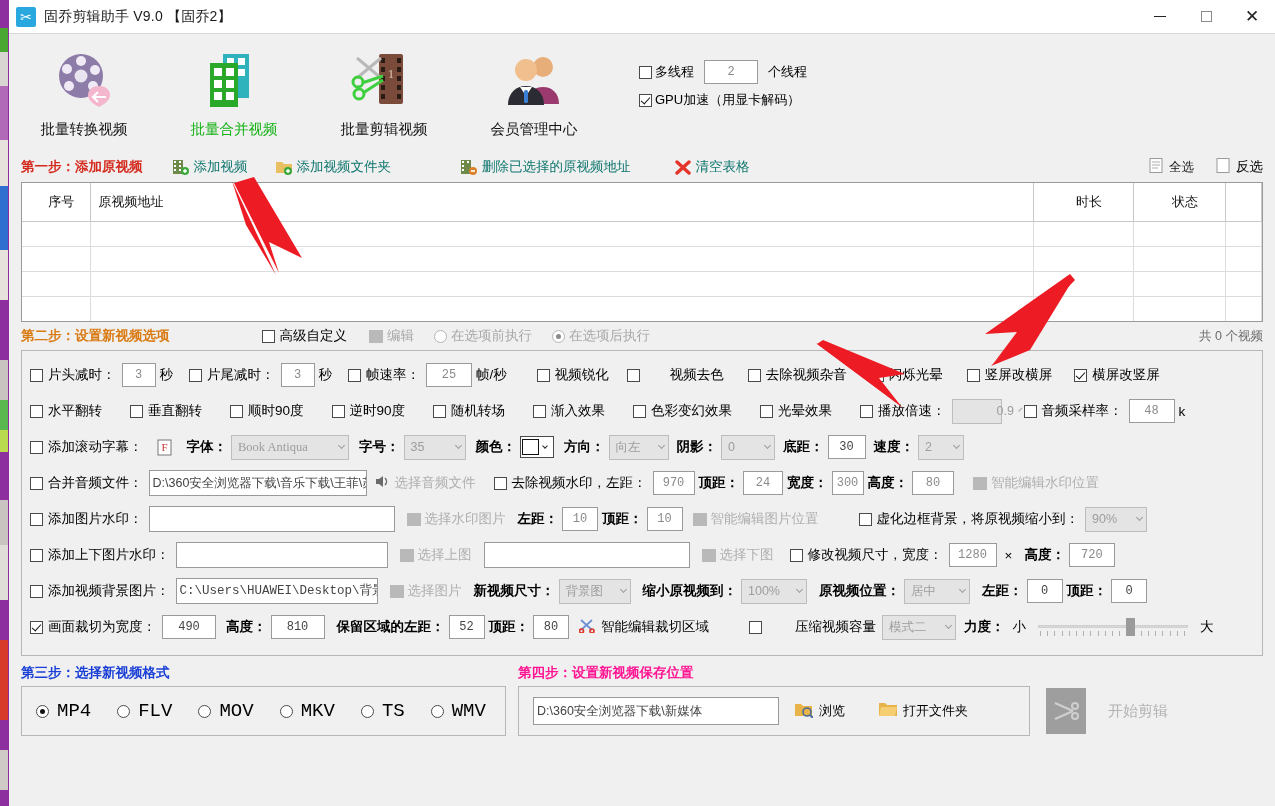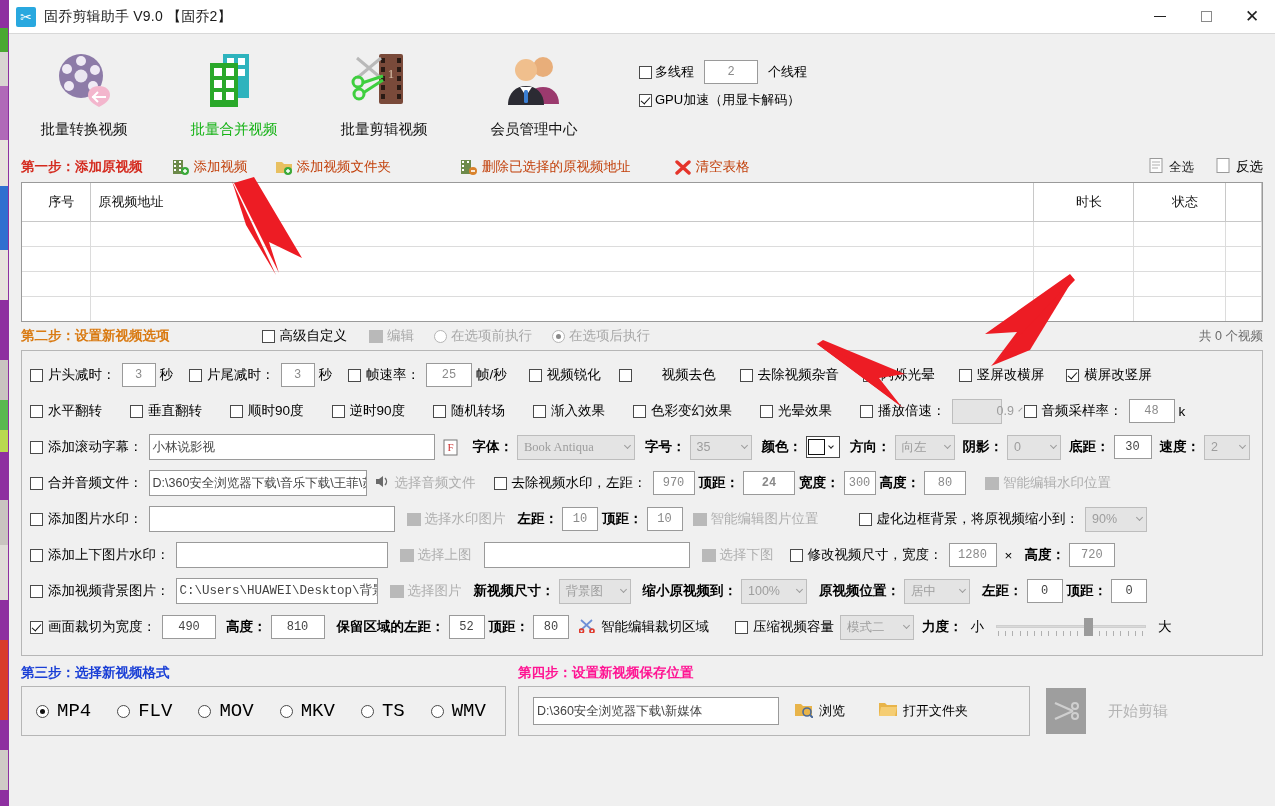--- a/index.html
+++ b/index.html
@@ -78,7 +78,7 @@
   .step-title { color:#d42a1e; font-weight:bold; }
   .step-title.blue { color:#1a3fd6; }
   .step-title.pink { color:#ff1493; }
-  .tbtn { display:flex; align-items:center; gap:5px; cursor:pointer; color:#c2410c; }
+  .tbtn { display:flex; align-items:center; gap:5px; cursor:pointer; color:#0f766e; }
   .tbtn .mini { width:16px; height:15px; flex:0 0 16px; position:relative; }
   
   #table-wrap { margin:0 12px; border:1px solid #9a9a9a; background:#fff;

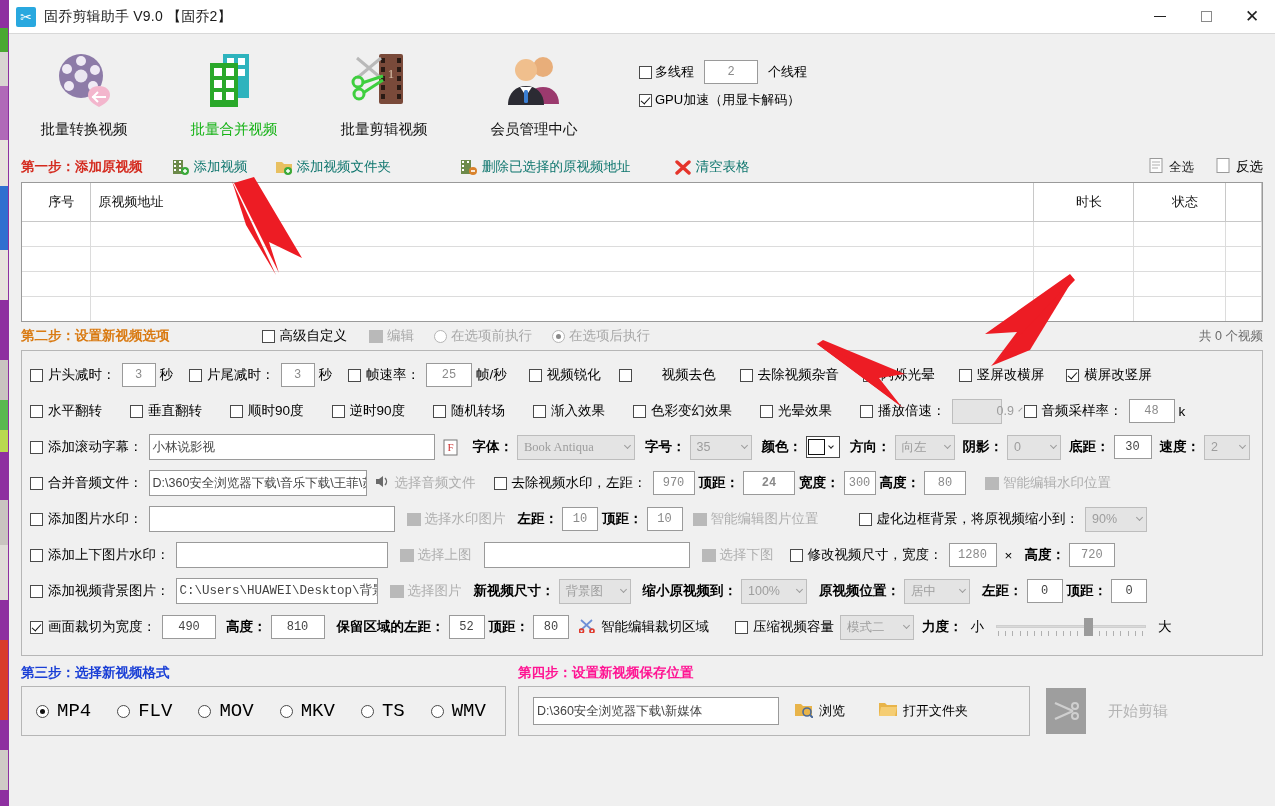--- a/index.html
+++ b/index.html
@@ -433,7 +433,7 @@
         </span>
       <span class="nbox" style="width:46px;">25</span>
       <span class="lbl">帧/秒</span>
-      <span class="chk" style="margin-left:18px;">
+      <span class="chk" style="margin-left:26px;">
           <span class="cb"></span>
           <span class="lb">视频锐化</span>
         </span>

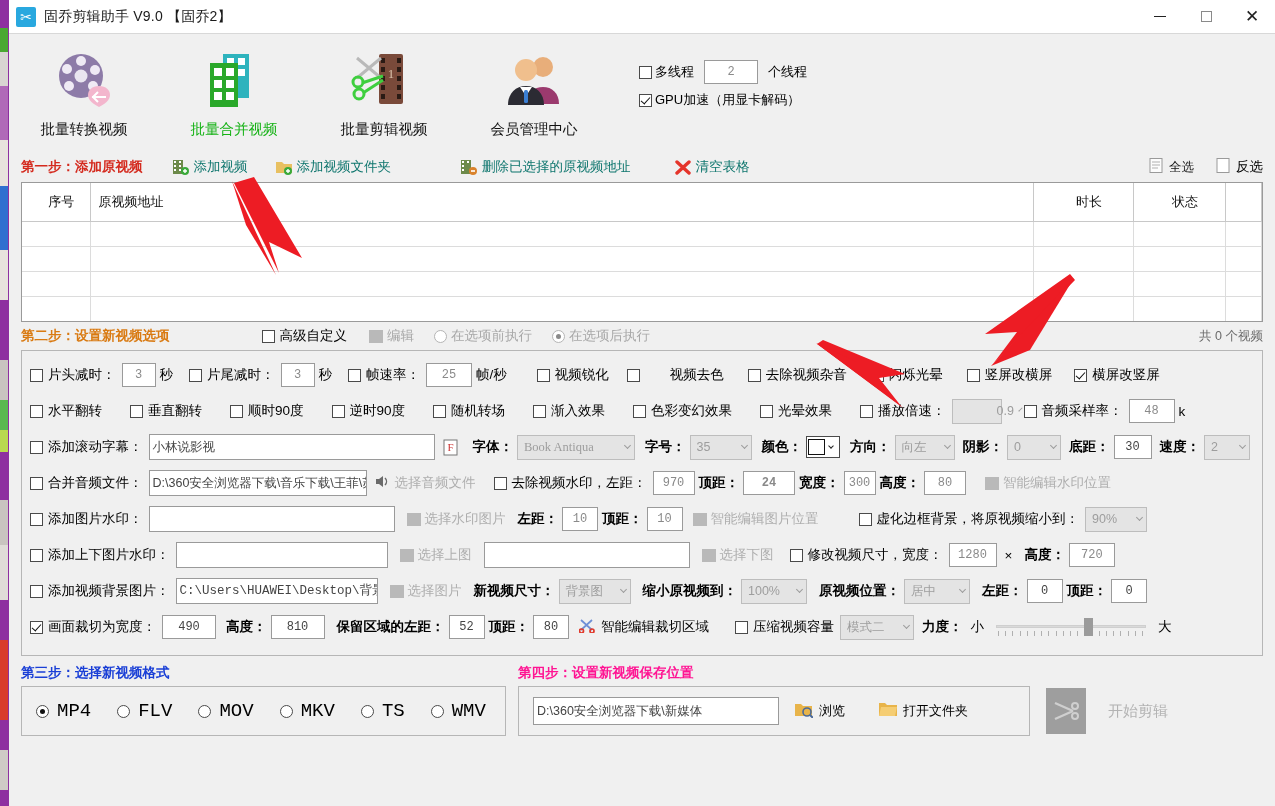--- a/index.html
+++ b/index.html
@@ -513,7 +513,6 @@
           <span class="cb"></span>
           <span class="lb">添加滚动字幕：</span>
         </span>
-      <span class="txt cjk" style="width:286px;">小林说影视</span>
       <span style="width:20px;height:18px;margin:0 6px 0 8px;display:inline-flex;align-items:center;">
         <svg width="17" height="17" viewBox="0 0 17 17">
             <rect x="1" y="1" width="13" height="15" fill="#fff" stroke="#777"></rect>

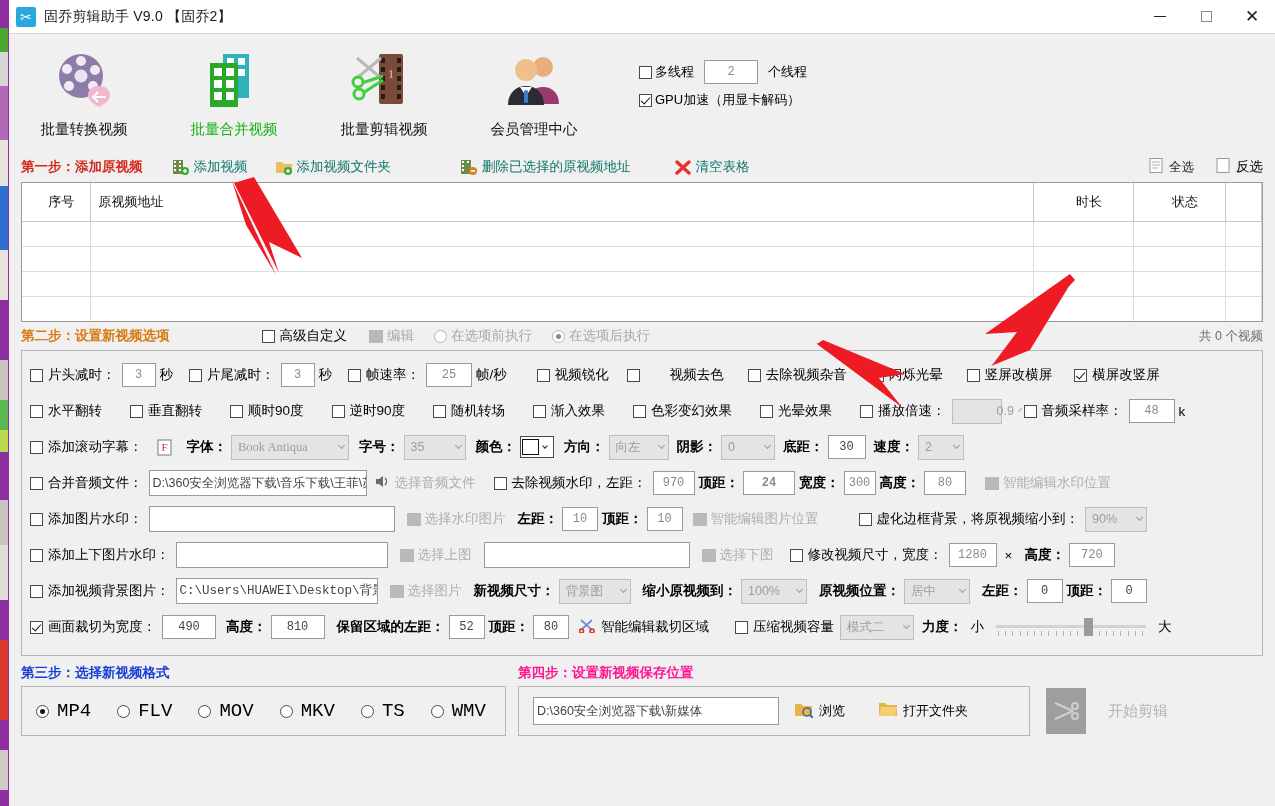--- a/index.html
+++ b/index.html
@@ -574,7 +574,7 @@
         </span>
       <span class="nbox" style="width:42px;">970</span>
       <span class="lbl" style="font-weight:bold;">顶距：</span>
-      <span class="nbox" style="width:52px;font-weight:bold;">24</span>
+      <span class="nbox" style="width:40px;">24</span>
       <span class="lbl" style="font-weight:bold;">宽度：</span>
       <span class="nbox" style="width:32px;">300</span>
       <span class="lbl" style="font-weight:bold;">高度：</span>

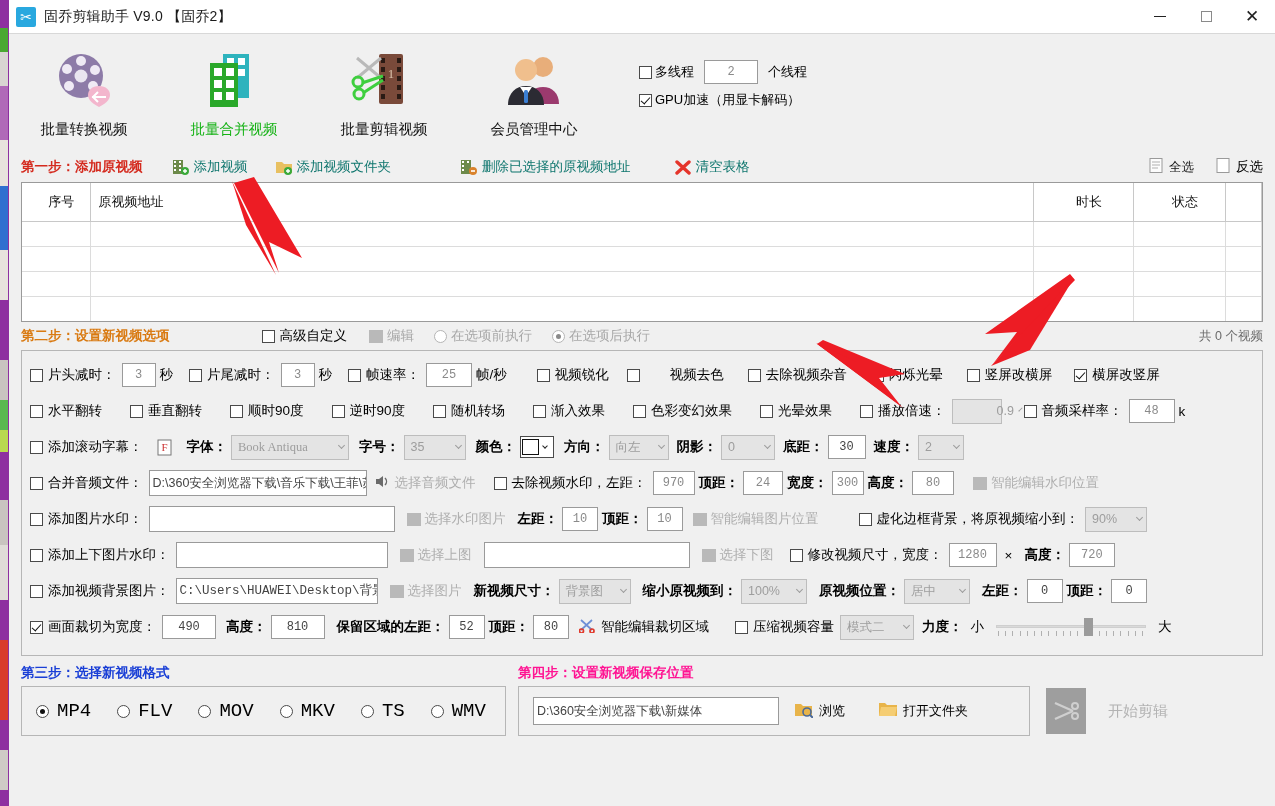--- a/index.html
+++ b/index.html
@@ -691,7 +691,7 @@
         </span>
         <span>智能编辑裁切区域</span>
       </span>
-      <span class="chk" style="margin-left:26px;">
+      <span class="chk" style="margin-left:40px;gap:28px;">
           <span class="cb"></span>
           <span class="lb">压缩视频容量</span>
         </span>

